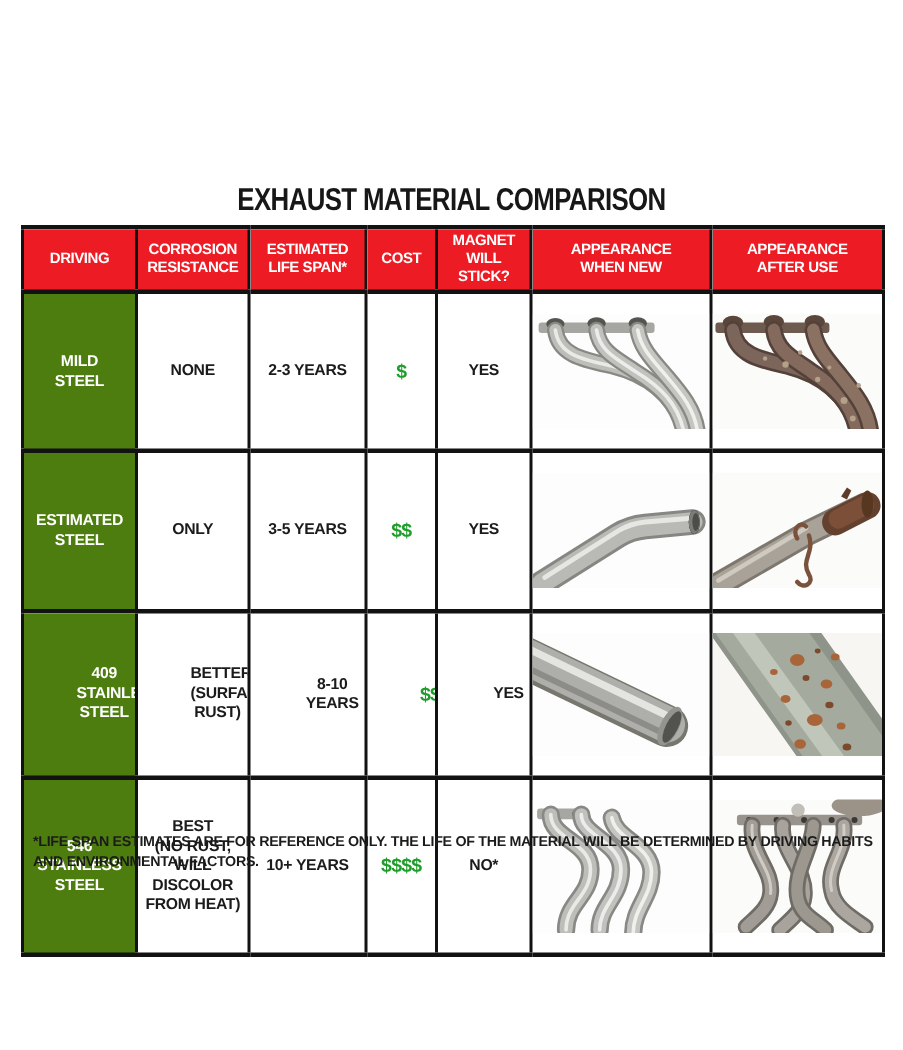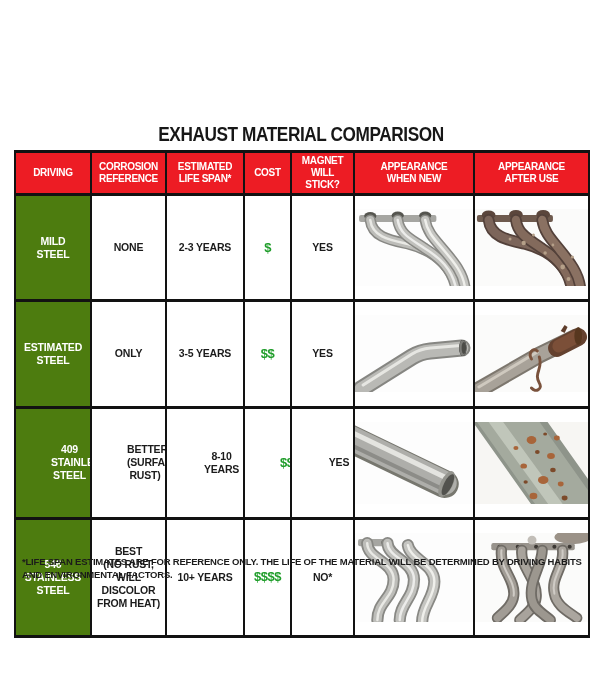--- a/index.html
+++ b/index.html
@@ -79,7 +79,7 @@
       <tr>
         <th>DRIVING</th>
         <th>CORROSION
-REFERENCE</th>
+RESISTANCE</th>
         <th>ESTIMATED
 LIFE SPAN*</th>
         <th>COST</th>

